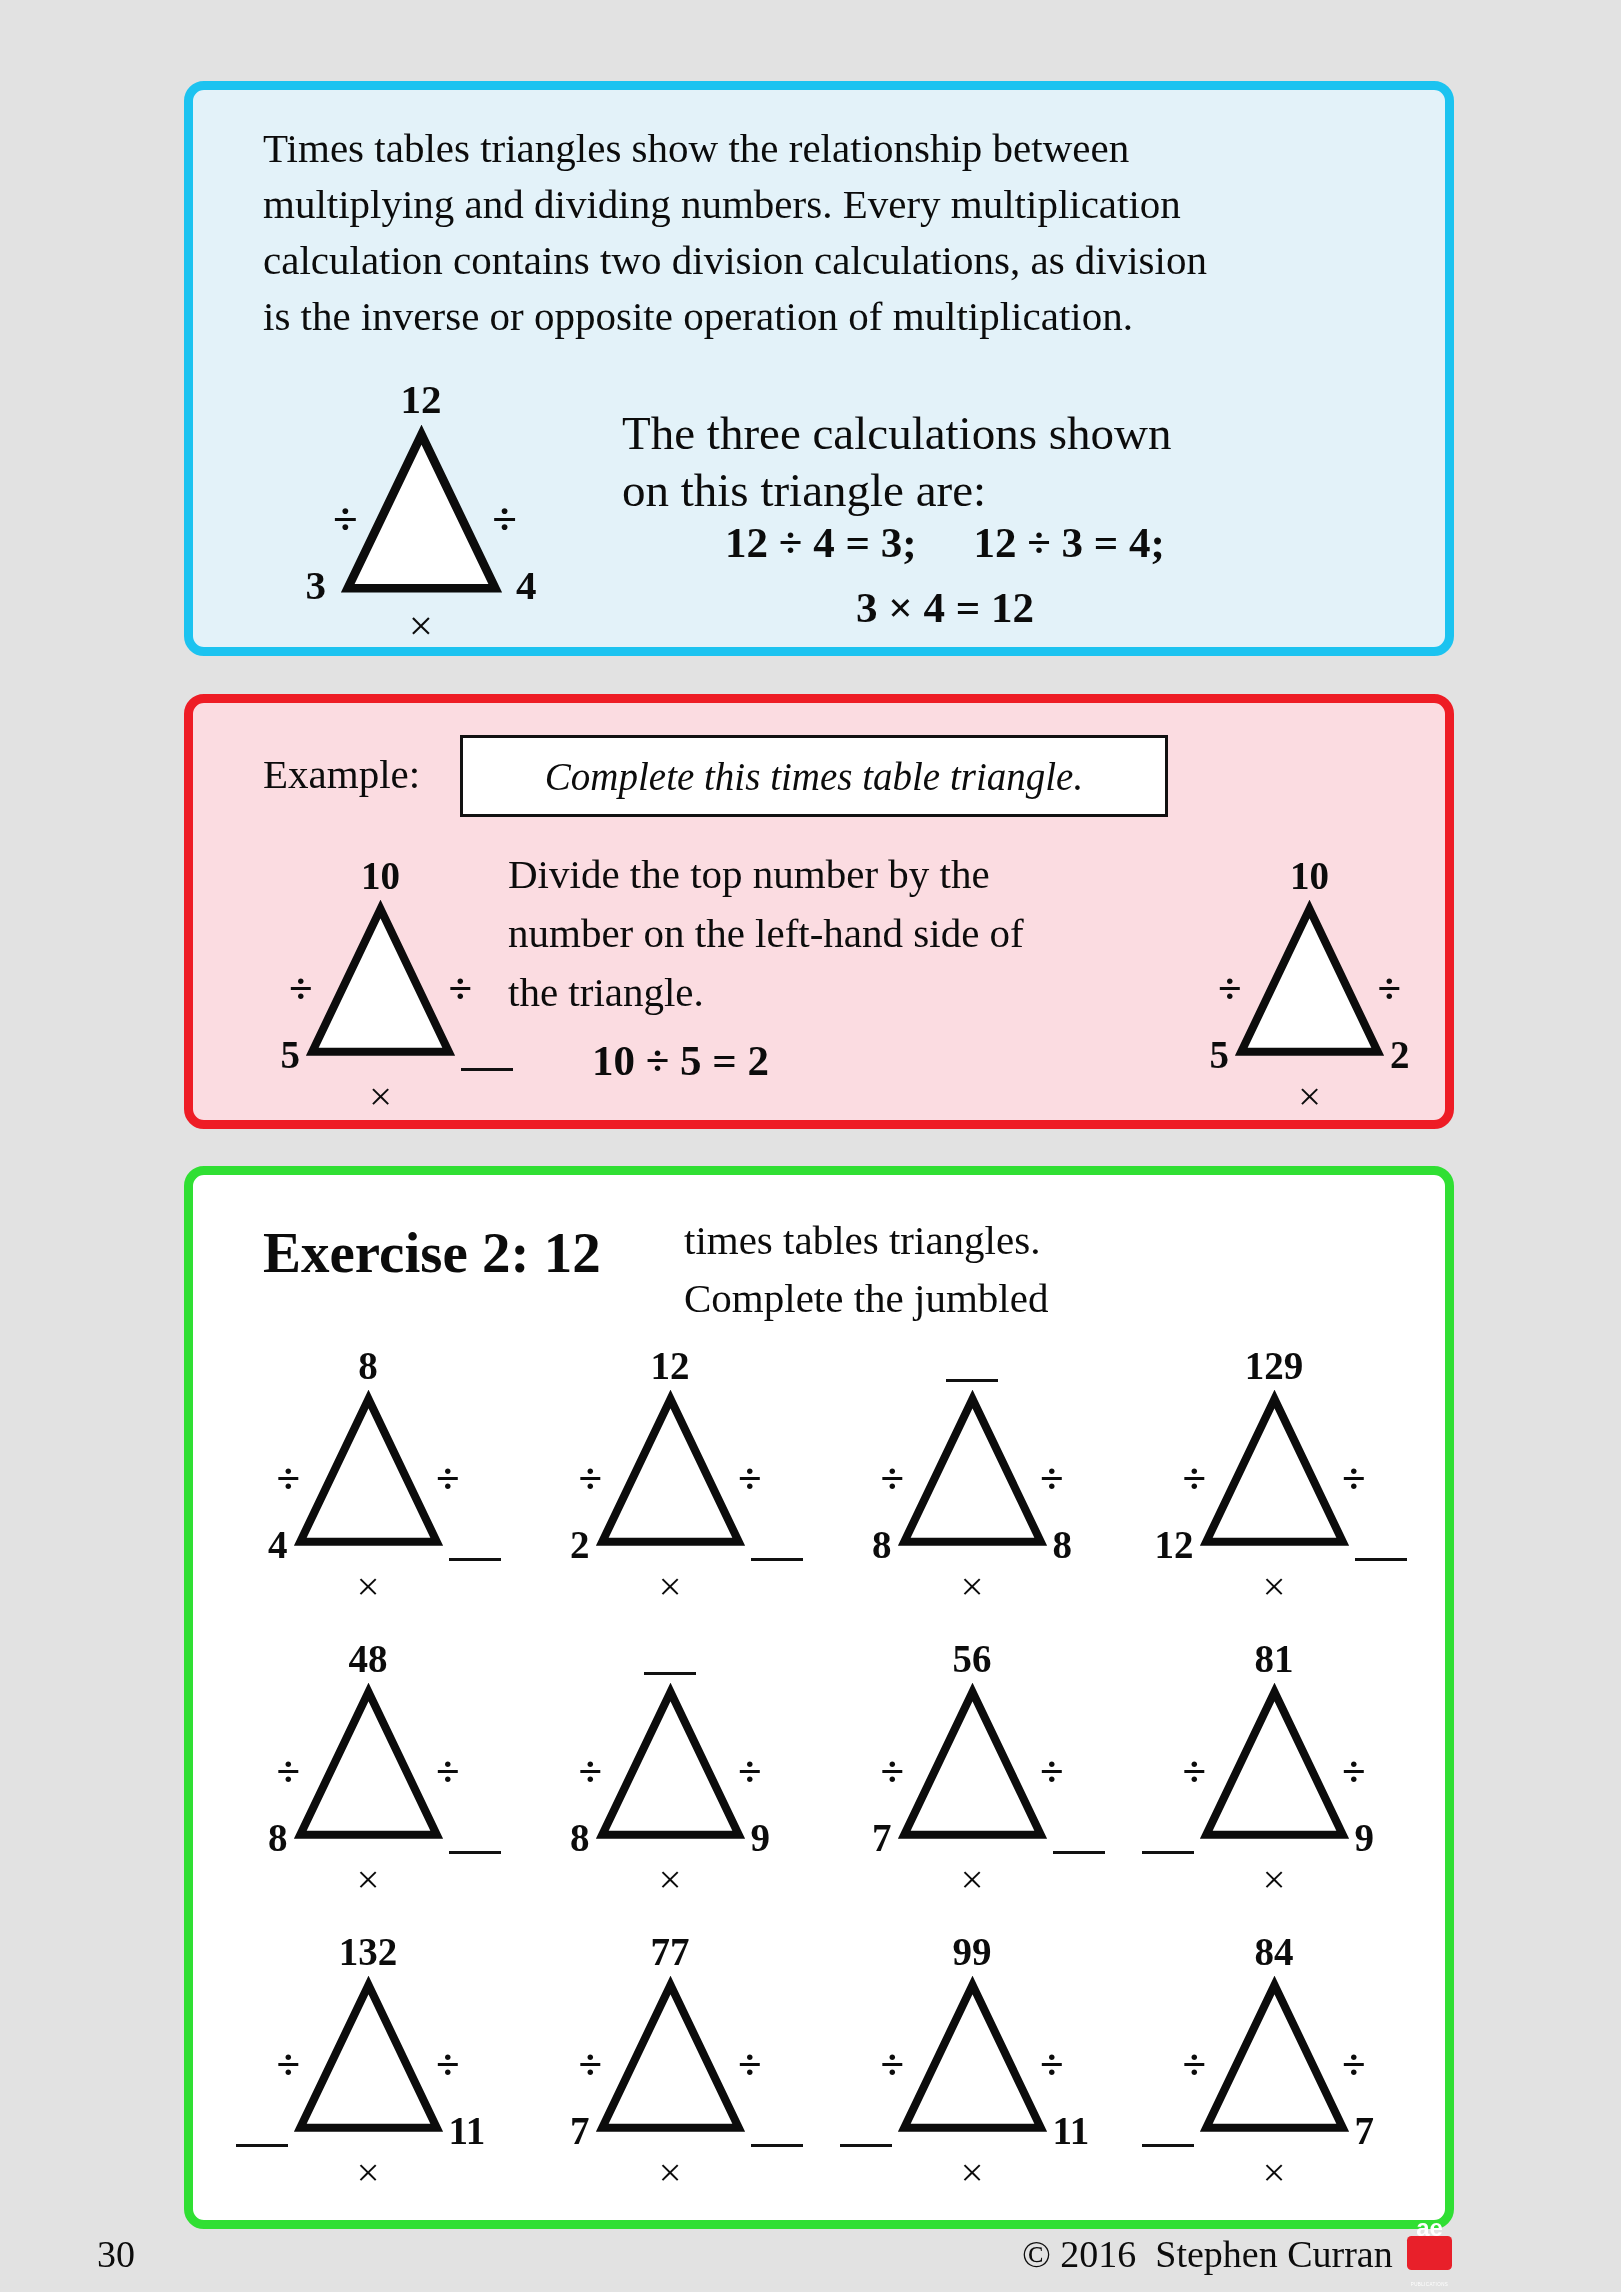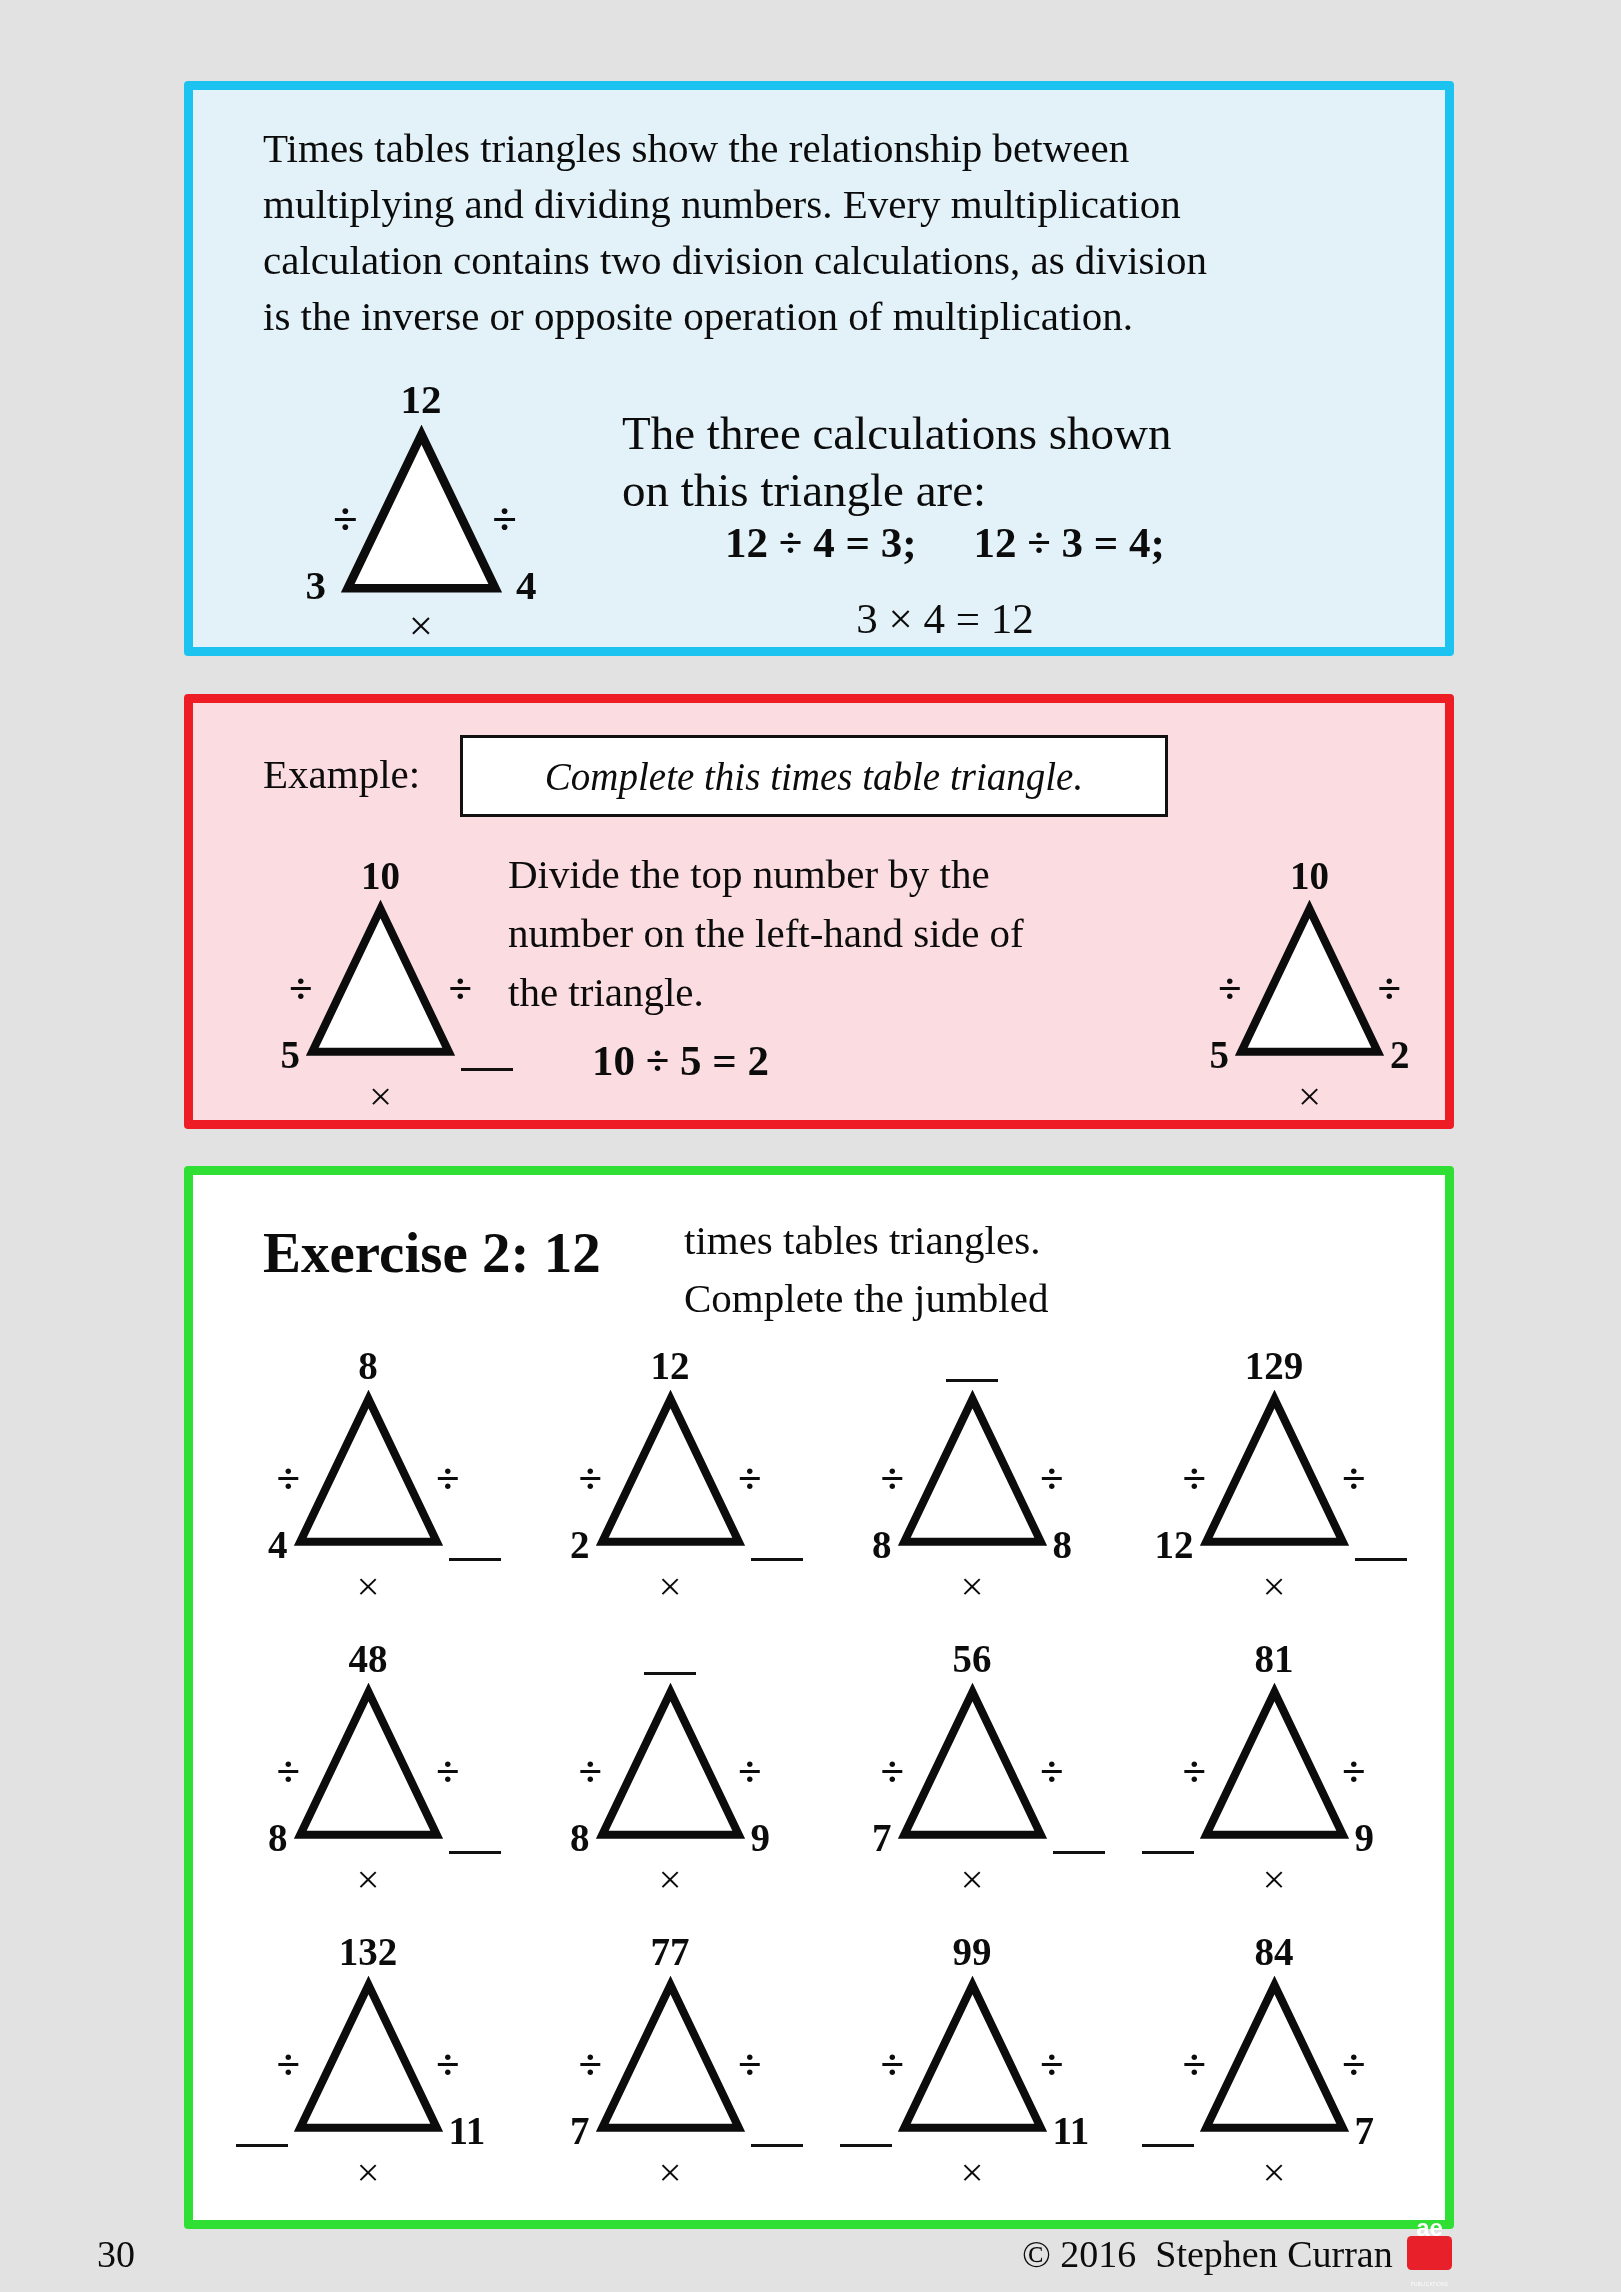--- a/index.html
+++ b/index.html
@@ -9,7 +9,7 @@
     font-family:"Liberation Serif","DejaVu Serif",serif;
     color:#0c0c0c;
   }
-  .box { position:absolute; border-radius:4px; box-sizing:border-box; }
+  .box { position:absolute; border-radius:20px; box-sizing:border-box; }
   #intro-box    { left:184px; top:81px;   width:1270px; height:575px;  background:#e3f2f9; border:9.9px solid #1cc3f0; }
   #example-box  { left:184px; top:694px;  width:1270px; height:435px;  background:#fbdce1; border:9.9px solid #ee1c25; }
   #exercise-box { left:184px; top:1166px; width:1270px; height:1063px; background:#ffffff; border:9px solid #30df33; }

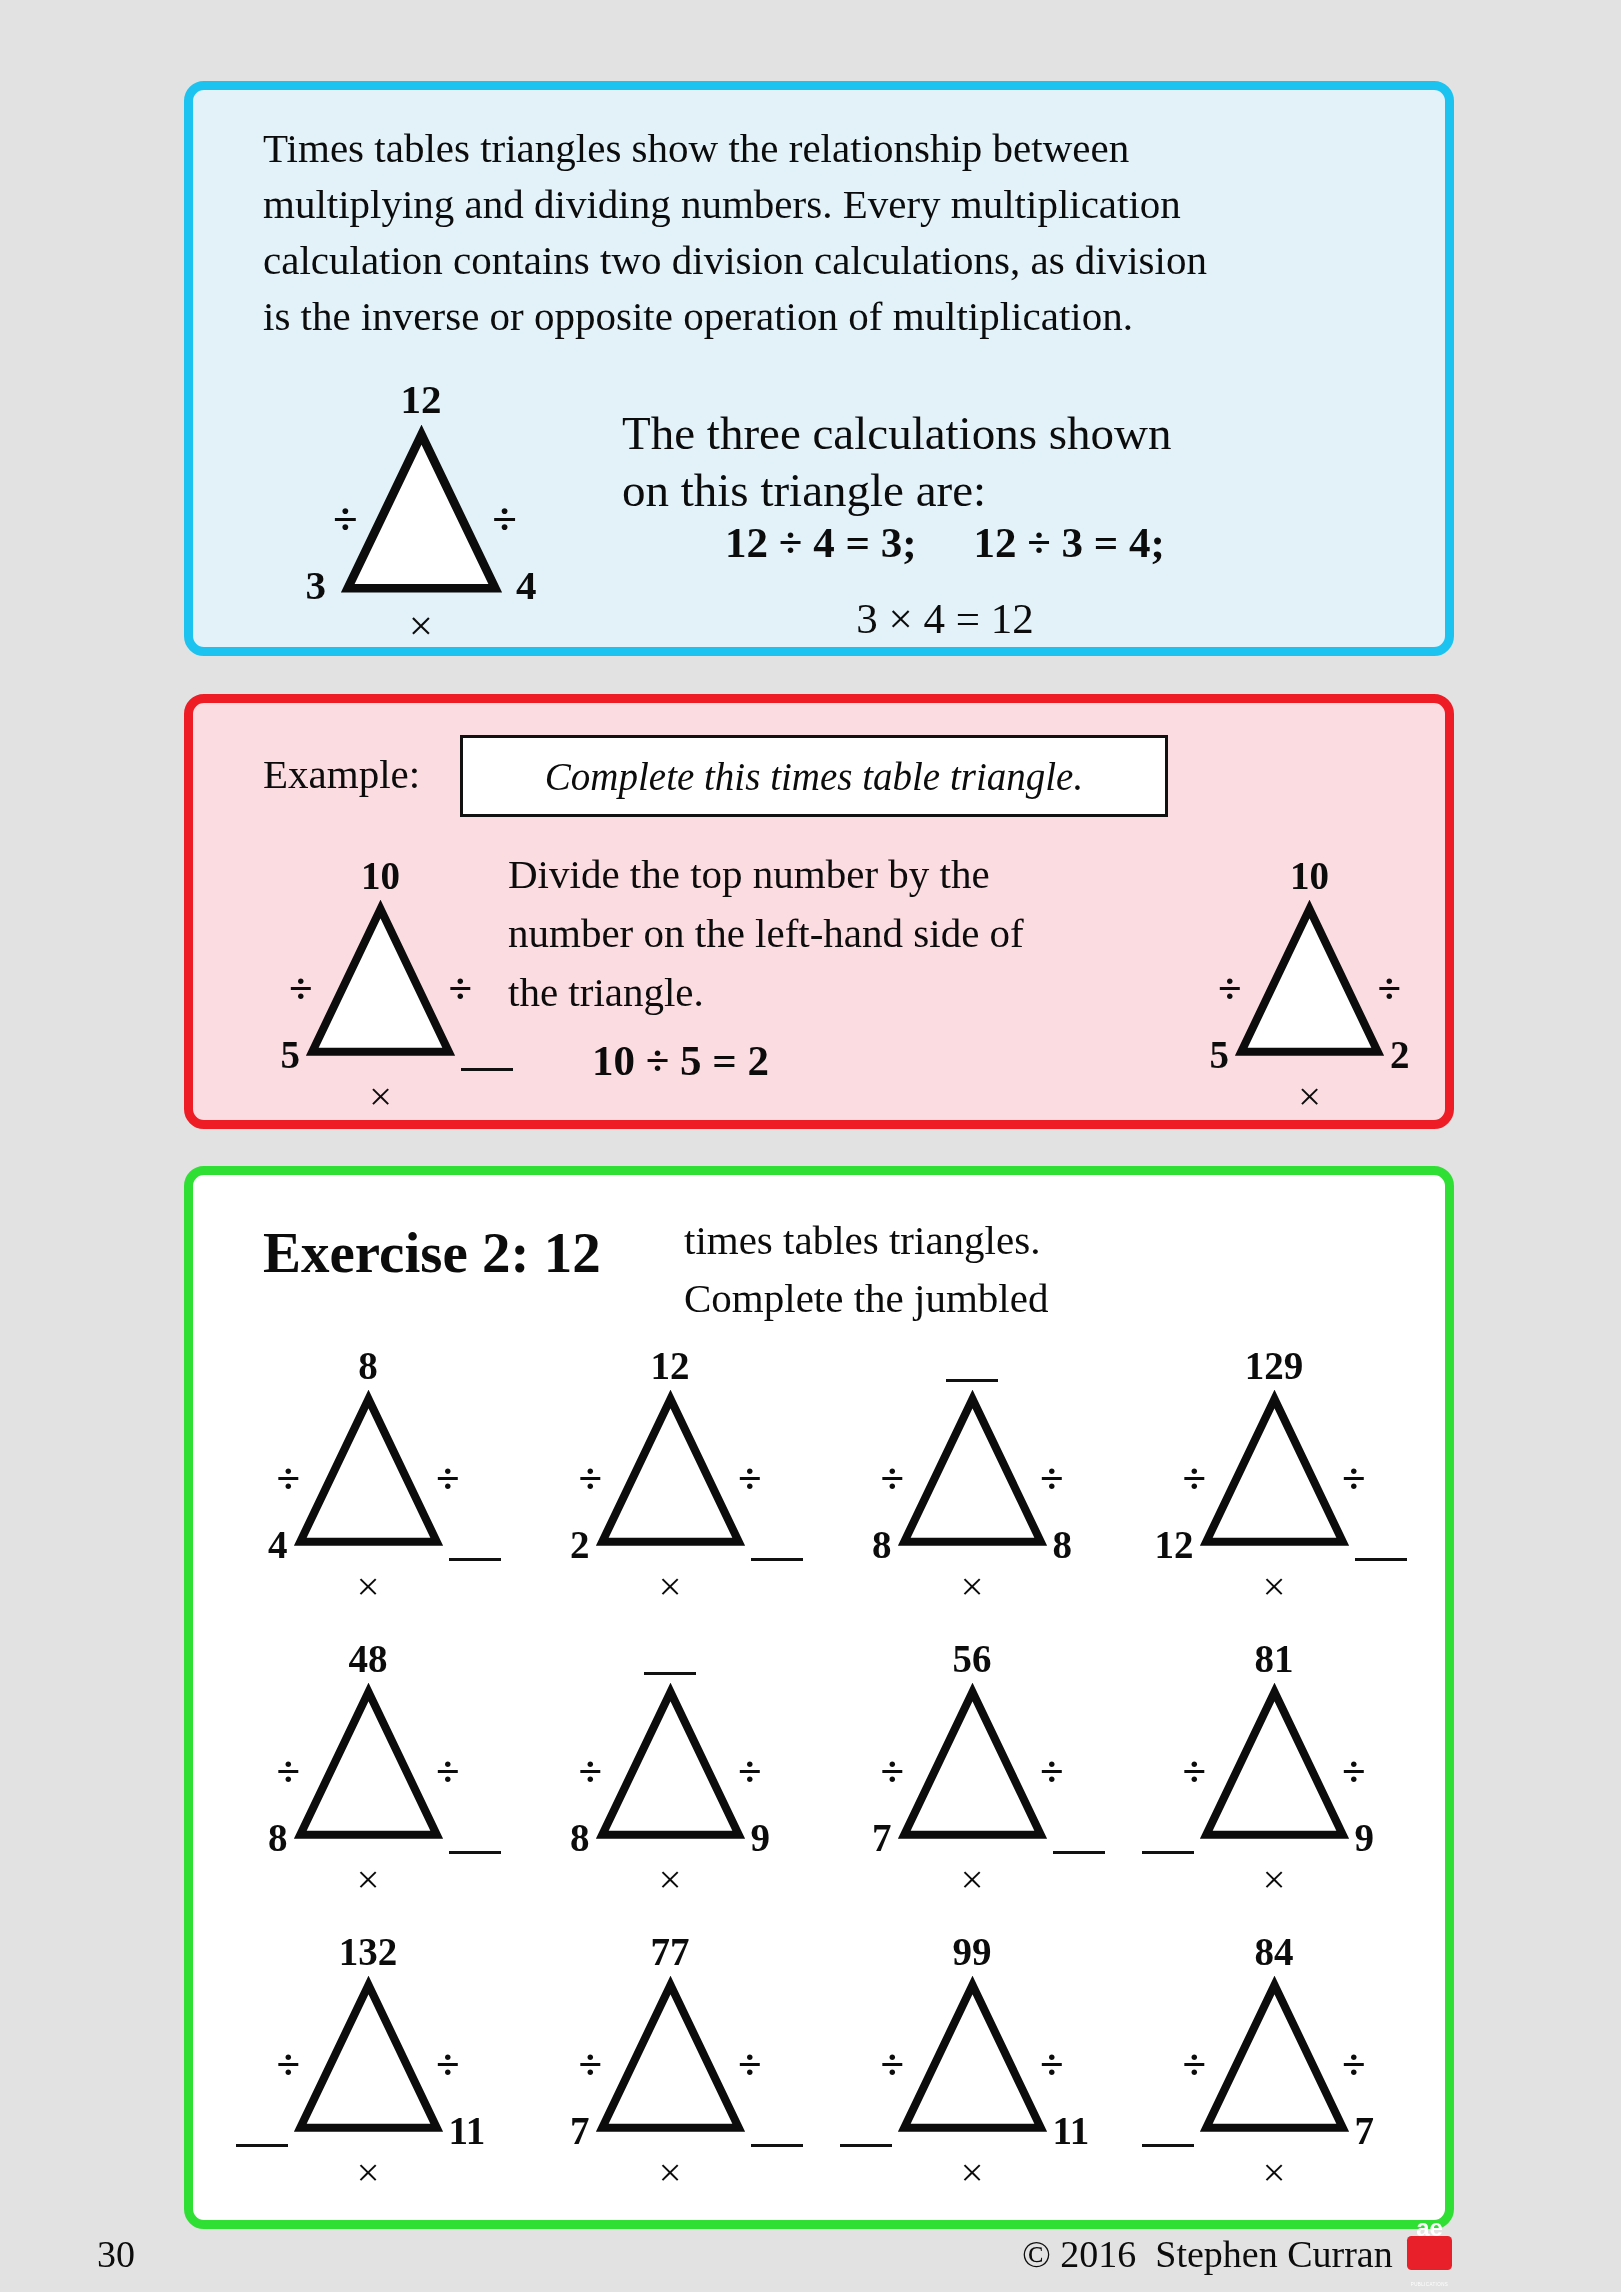--- a/index.html
+++ b/index.html
@@ -19,7 +19,7 @@
   #intro-paragraph { left:70px; top:30px; font-size:41px; line-height:56px; }
   #intro-caption   { left:429px; top:315px; font-size:47px; line-height:57px; }
   #calc-row1 { left:376px; top:428px; width:752px; display:flex; justify-content:center; gap:57px; font-size:43px; font-weight:bold; }
-  #calc-row2 { left:376px; top:504px; width:752px; text-align:center; font-size:43px; font-weight:normal; }
+  #calc-row2 { left:376px; top:493px; width:752px; text-align:center; font-size:43px; font-weight:bold; }
 
   
   .tri { position:absolute; width:269px; height:269px; }

